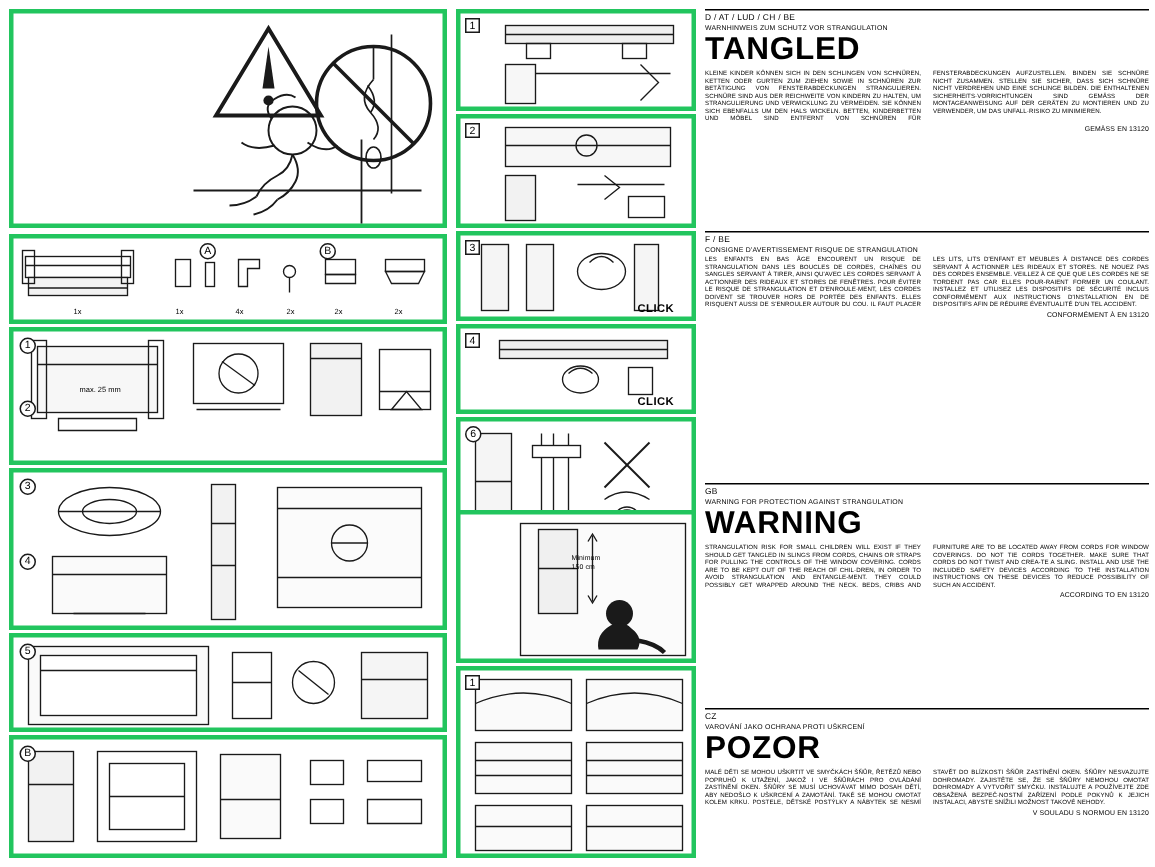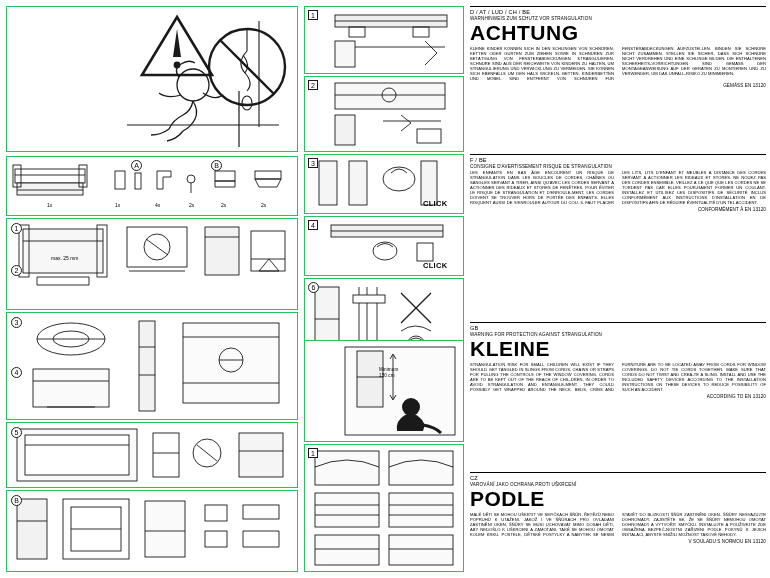--- a/index.html
+++ b/index.html
@@ -425,7 +425,7 @@
       <div class="rule"></div>
       <div class="lang-code">D / AT / LUD / CH / BE</div>
       <div class="lang-sub">Warnhinweis zum Schutz vor Strangulation</div>
-      <div class="lang-title">ACHTUNG</div>
+      <div class="lang-title">TANGLED</div>
       <div class="body-cols">KLEINE KINDER KÖNNEN SICH IN DEN SCHLINGEN VON SCHNÜREN, KETTEN ODER GURTEN ZUM ZIEHEN SOWIE IN SCHNÜREN ZUR BETÄTIGUNG VON FENSTERABDECKUNGEN STRANGULIEREN. SCHNÜRE SIND AUS DER REICHWEITE VON KINDERN ZU HALTEN, UM STRANGULIERUNG UND VERWICKLUNG ZU VERMEIDEN. SIE KÖNNEN SICH EBENFALLS UM DEN HALS WICKELN. BETTEN, KINDERBETTEN UND MÖBEL SIND ENTFERNT VON SCHNÜREN FÜR FENSTERABDECKUNGEN AUFZUSTELLEN. BINDEN SIE SCHNÜRE NICHT ZUSAMMEN. STELLEN SIE SICHER, DASS SICH SCHNÜRE NICHT VERDREHEN UND EINE SCHLINGE BILDEN. DIE ENTHALTENEN SICHERHEITS-VORRICHTUNGEN SIND GEMÄSS DER MONTAGEANWEISUNG AUF DER GERÄTEN ZU MONTIEREN UND ZU VERWENDER, UM DAS UNFALL-RISIKO ZU MINIMIEREN.</div>
       <div class="norm">GEMÄSS EN 13120</div>
     </div>

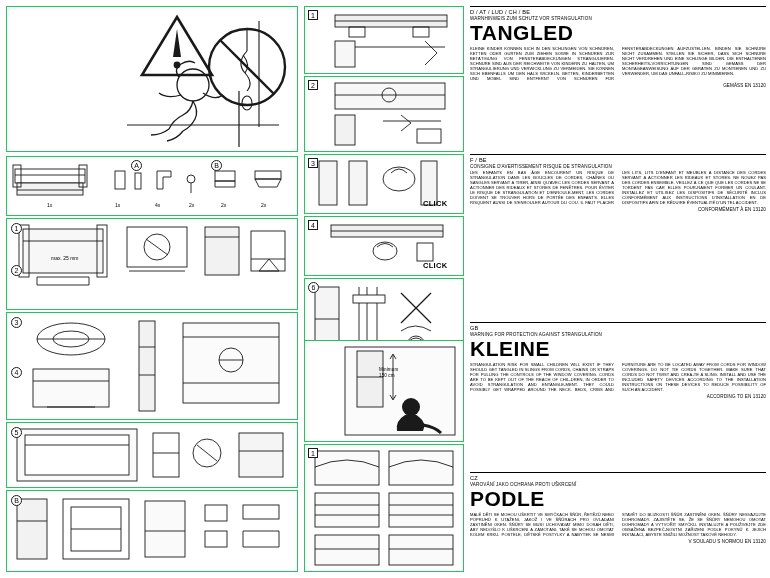--- a/index.html
+++ b/index.html
@@ -23,7 +23,7 @@
   
   .panel {
     position: absolute;
-    border: 1px solid #22c55e;
+    border: 3px solid #22c55e;
     box-sizing: border-box;
     background: #fff;
   }

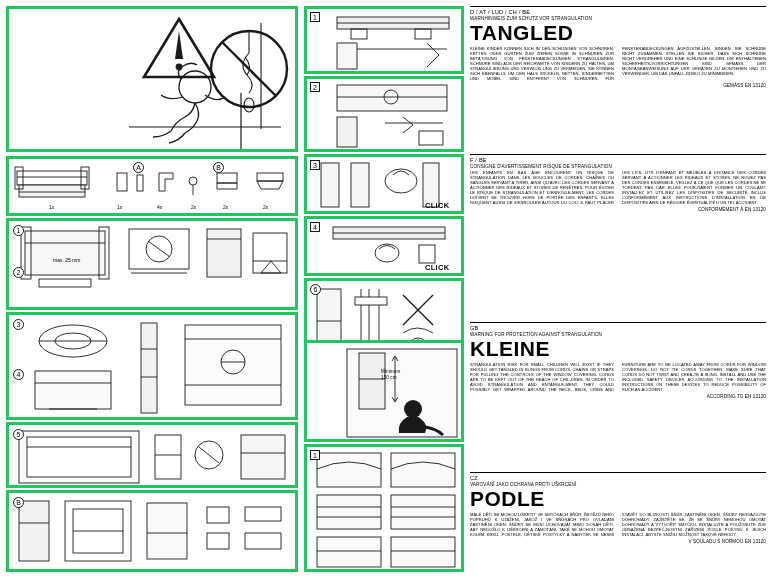--- a/index.html
+++ b/index.html
@@ -442,7 +442,7 @@
       <div class="rule"></div>
       <div class="lang-code">GB</div>
       <div class="lang-sub">Warning for protection against strangulation</div>
-      <div class="lang-title">KLEINE</div>
+      <div class="lang-title">WARNING</div>
       <div class="body-cols">STRANGULATION RISK FOR SMALL CHILDREN WILL EXIST IF THEY SHOULD GET TANGLED IN SLINGS FROM CORDS, CHAINS OR STRAPS FOR PULLING THE CONTROLS OF THE WINDOW COVERING. CORDS ARE TO BE KEPT OUT OF THE REACH OF CHIL-DREN, IN ORDER TO AVOID STRANGULATION AND ENTANGLE-MENT. THEY COULD POSSIBLY GET WRAPPED AROUND THE NECK. BEDS, CRIBS AND FURNITURE ARE TO BE LOCATED AWAY FROM CORDS FOR WINDOW COVERINGS. DO NOT TIE CORDS TOGETHER. MAKE SURE THAT CORDS DO NOT TWIST AND CREA-TE A SLING. INSTALL AND USE THE INCLUDED SAFETY DEVICES ACCORDING TO THE INSTALLATION INSTRUCTIONS ON THESE DEVICES TO REDUCE POSSIBILITY OF SUCH AN ACCIDENT.</div>
       <div class="norm">ACCORDING TO EN 13120</div>
     </div>

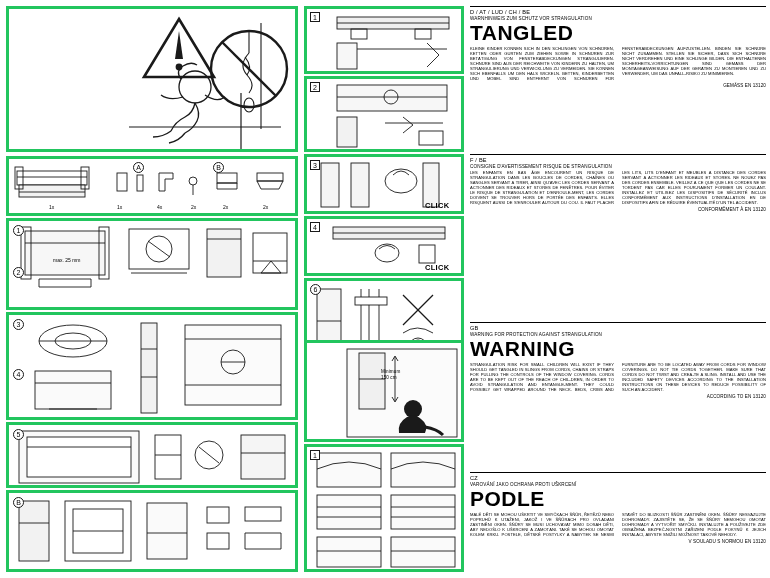--- a/index.html
+++ b/index.html
@@ -451,7 +451,7 @@
       <div class="rule"></div>
       <div class="lang-code">CZ</div>
       <div class="lang-sub">Varování jako ochrana proti uškrcení</div>
-      <div class="lang-title">PODLE</div>
+      <div class="lang-title">POZOR</div>
       <div class="body-cols">MALÉ DĚTI SE MOHOU UŠKRTIT VE SMYČKÁCH ŠŇŮR, ŘETĚZŮ NEBO POPRUHŮ K UTAŽENÍ, JAKOŽ I VE ŠŇŮRÁCH PRO OVLÁDÁNÍ ZASTÍNĚNÍ OKEN. ŠŇŮRY SE MUSÍ UCHOVÁVAT MIMO DOSAH DĚTÍ, ABY NEDOŠLO K UŠKRCENÍ A ZAMOTÁNÍ. TAKÉ SE MOHOU OMOTAT KOLEM KRKU. POSTELE, DĚTSKÉ POSTÝLKY A NÁBYTEK SE NESMÍ STAVĚT DO BLÍZKOSTI ŠŇŮR ZASTÍNĚNÍ OKEN. ŠŇŮRY NESVAZUJTE DOHROMADY. ZAJISTĚTE SE, ŽE SE ŠŇŮRY NEMOHOU OMOTAT DOHROMADY A VYTVOŘIT SMYČKU. INSTALUJTE A POUŽÍVEJTE ZDE OBSAŽENÁ BEZPEČ-NOSTNÍ ZAŘÍZENÍ PODLE POKYNŮ K JEJICH INSTALACI, ABYSTE SNÍŽILI MOŽNOST TAKOVÉ NEHODY.</div>
       <div class="norm">V SOULADU S NORMOU EN 13120</div>
     </div>

